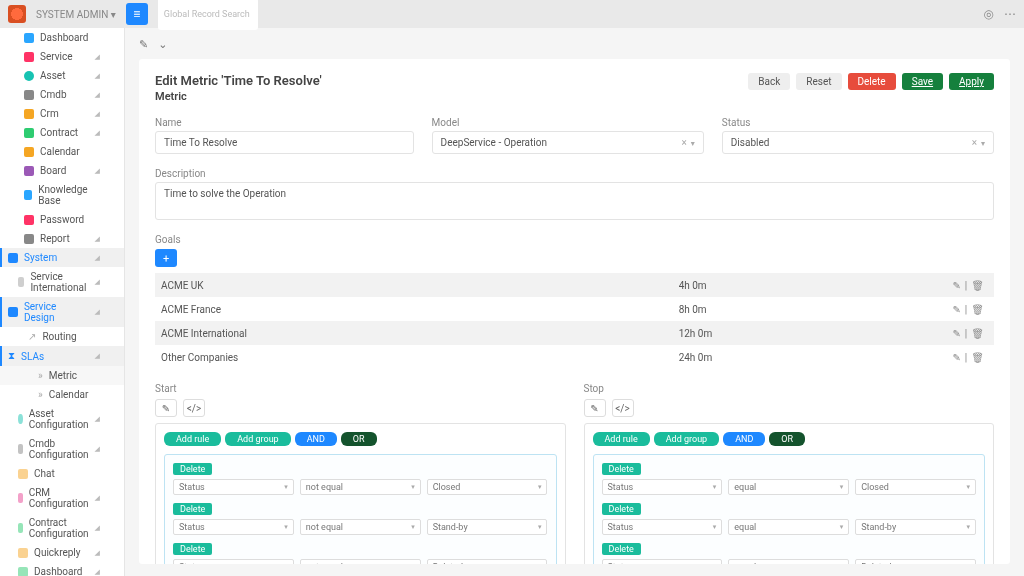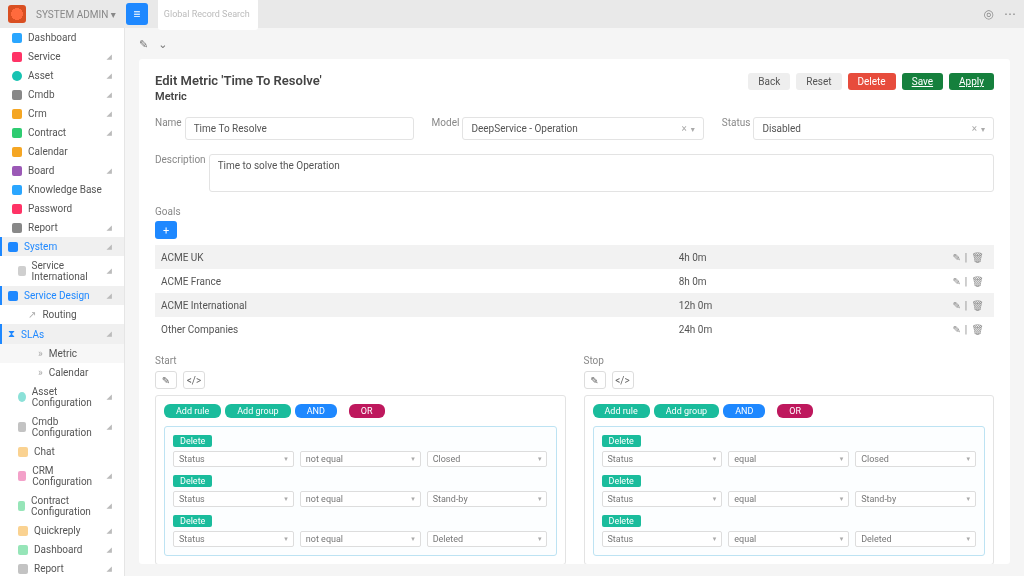--- a/index.html
+++ b/index.html
@@ -13,7 +13,7 @@
 
   .body { display: flex; height: 548px; }
   .sidebar { width: 125px; background: #fff; border-right: 1px solid #e5e5e5; overflow: hidden; font-size: 10px; }
-  .side-item { display: flex; align-items: center; gap: 6px; padding: 4px 12px; color: #555; cursor: pointer; position: relative; }
+  .side-item { display: flex; align-items: center; gap: 6px; padding: 4px 24px; color: #555; cursor: pointer; position: relative; }
   .side-item .chev { margin-left: auto; color: #bbb; font-size: 7px; }
   .side-item.active-blue { color: #1e88ff; border-left: 2px solid #1e88ff; padding-left: 6px; }
   .side-item.bg { background: #f0f0f0; }

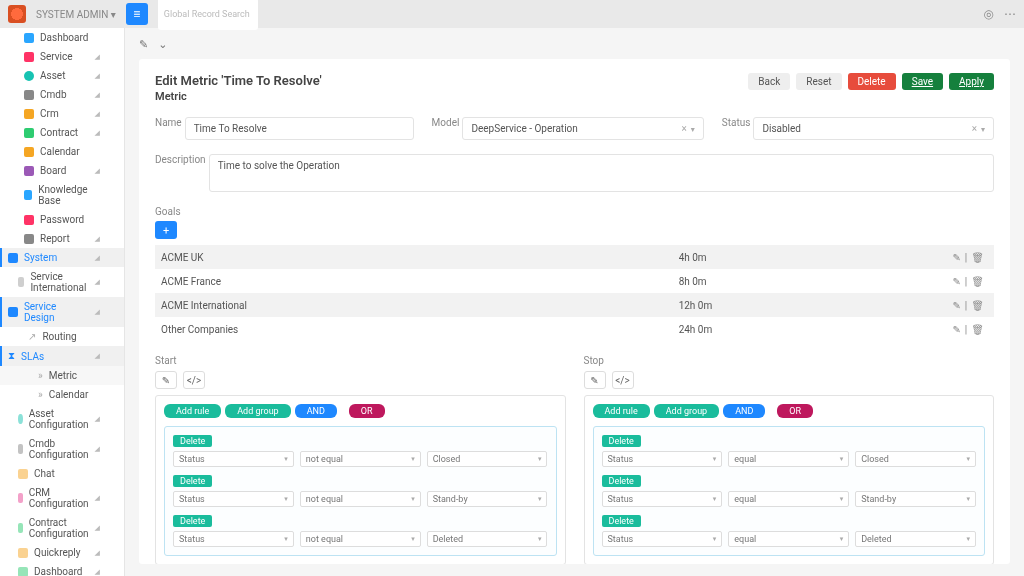--- a/index.html
+++ b/index.html
@@ -43,7 +43,7 @@
   .btn.blue { background:#15803d; color:#fff;text-decoration:underline; }
 
   .form-row { display: flex; gap: 18px; margin-top: 14px; }
-  .form-col { flex: 1; display:flex; flex-direction:row; gap:3px;}
+  .form-col { flex: 1; display:flex; flex-direction:column; gap:3px;}
   .form-col.small{flex:0.95}
   label.fld { font-size: 10px; color: #888; }
   .input, .select, .textarea { font-size: 10px; color: #555; border: 1px solid #e3e3e3; border-radius: 3px; padding: 5px 8px; background:#fff; width:100%; }

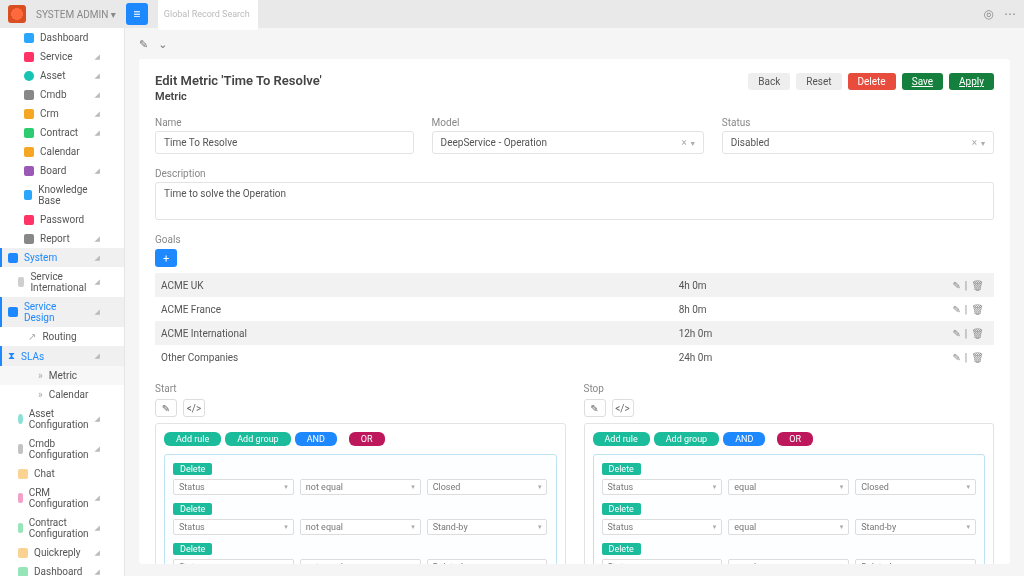--- a/index.html
+++ b/index.html
@@ -71,7 +71,7 @@
   .chip { font-size:9px; color:#fff; padding:2px 12px; border-radius:6px;}
   .chip.green{background:#1abc9c;}
   .chip.blue{background:#1e88ff;}
-  .chip.dblue{background:#be185d;margin-left:8px;}
+  .chip.dblue{background:#14532d;}
   .cond-box { border:1px solid #e3e3e3; border-radius:3px; padding:8px; display:flex; flex-direction:column; gap:8px; margin-top:0;}
   .cond-box.inner{border-color:#bde3f3; background:#fcfeff;}
   .rule { display:flex; flex-direction:column; gap:4px;}

